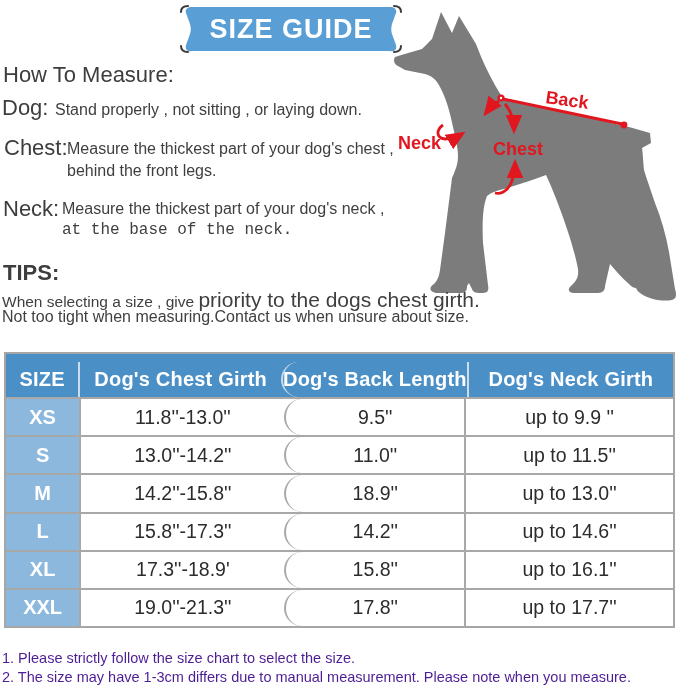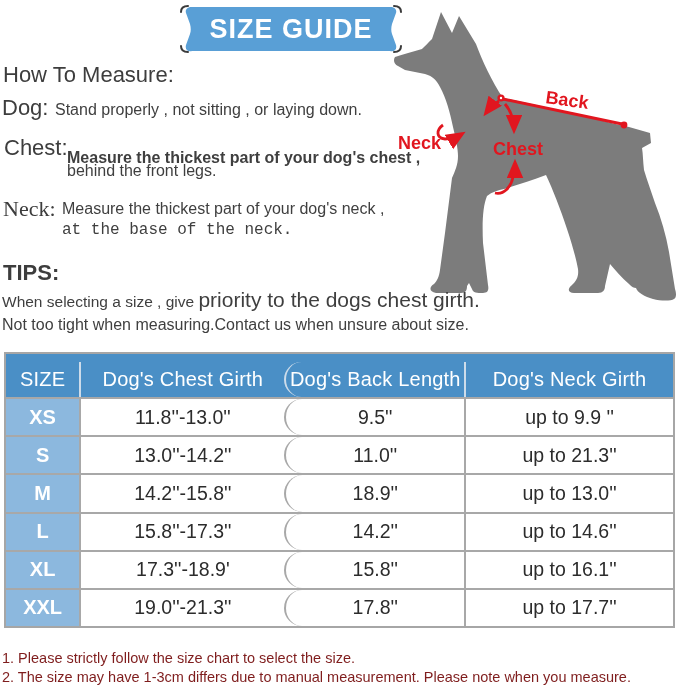--- a/index.html
+++ b/index.html
@@ -17,7 +17,7 @@
   .mlabel{font-size:22px; color:#3d3d3d; white-space:nowrap;}
   .mtext{font-size:16px; color:#3f3f3f; white-space:nowrap;}
   .lbl-dog{left:2px; top:95px;}   .txt-dog{left:55px; top:101px;}
-  .lbl-chest{left:4px; top:135px;}.txt-chest1{left:67px; top:149px;font-weight:bold;} .txt-chest2{left:67px; top:162px;}
+  .lbl-chest{left:4px; top:135px;}.txt-chest1{left:67px; top:140px;} .txt-chest2{left:67px; top:162px;}
   .lbl-neck{left:3px; top:196px;font-family:Liberation Serif, serif;} .txt-neck1{left:62px; top:200px;}  .txt-neck2{left:62px; top:221px;font-family:Liberation Mono, monospace;}
   .lbl-tips{left:3px; top:260px;font-weight:bold;}
   .tips1{left:2px; top:288px; white-space:nowrap;}

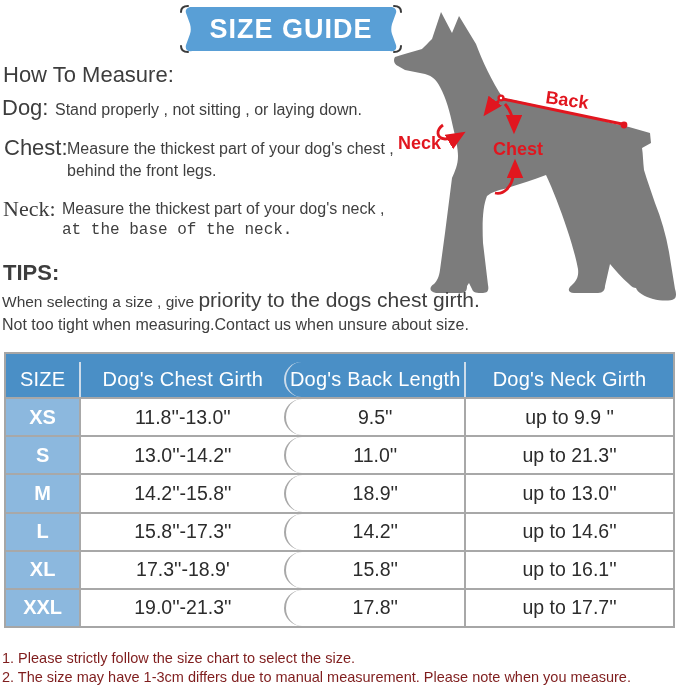--- a/index.html
+++ b/index.html
@@ -18,7 +18,7 @@
   .mtext{font-size:16px; color:#3f3f3f; white-space:nowrap;}
   .lbl-dog{left:2px; top:95px;}   .txt-dog{left:55px; top:101px;}
   .lbl-chest{left:4px; top:135px;}.txt-chest1{left:67px; top:140px;} .txt-chest2{left:67px; top:162px;}
-  .lbl-neck{left:3px; top:196px;font-family:Liberation Serif, serif;} .txt-neck1{left:62px; top:200px;}  .txt-neck2{left:62px; top:221px;font-family:Liberation Mono, monospace;}
+  .lbl-neck{left:3px; top:196px;} .txt-neck1{left:62px; top:200px;}  .txt-neck2{left:62px; top:221px;font-family:Liberation Mono, monospace;}
   .lbl-tips{left:3px; top:260px;font-weight:bold;}
   .tips1{left:2px; top:288px; white-space:nowrap;}
   .tips1 .small{font-size:15.5px;}

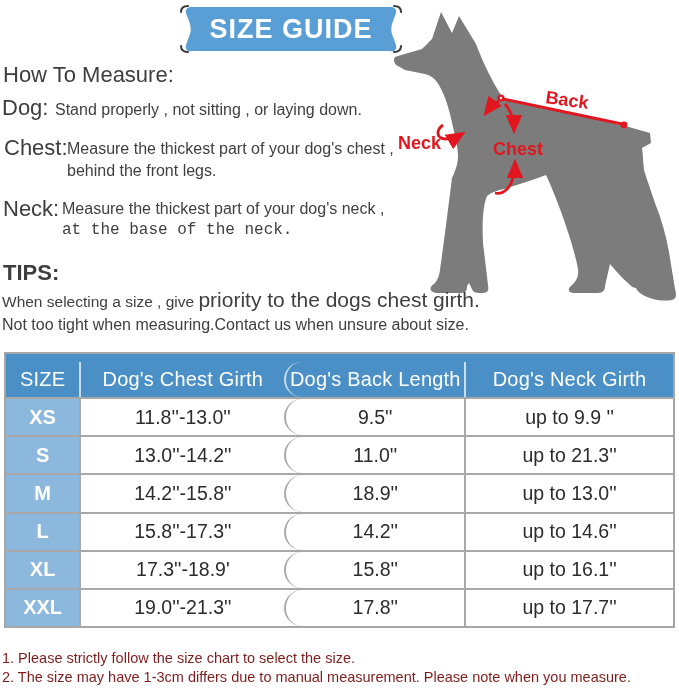--- a/index.html
+++ b/index.html
@@ -23,7 +23,7 @@
   .tips1{left:2px; top:288px; white-space:nowrap;}
   .tips1 .small{font-size:15.5px;}
   .tips1 .big{font-size:21px;}
-  .tips2{left:2px; top:316px; font-size:16px; white-space:nowrap;}
+  .tips2{left:2px; top:308px; font-size:16px; white-space:nowrap;}
   
   .table{
     left:4px; top:352px; width:671px; height:276px; box-sizing:border-box;

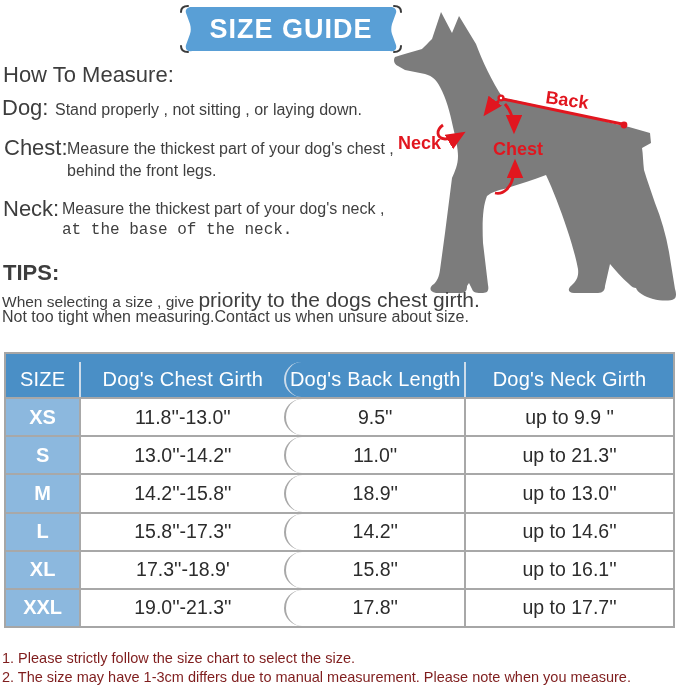--- a/index.html
+++ b/index.html
@@ -35,7 +35,7 @@
   .td{box-sizing:border-box; display:flex; align-items:center; justify-content:center; white-space:nowrap;}
   .c1{width:80px;} .c2{width:224px; border-left:2px solid #a8a8a8;}
   .c3{width:196px; border-left:2px solid #a8a8a8;border-radius:19px;} .c4{width:228px; border-left:2px solid #a8a8a8;}
-  .head .td{color:#ffffff; font-size:20px; font-weight:400; letter-spacing:.2px;margin-top:8px;}
+  .head .td{color:#ffffff; font-size:20px; font-weight:700; letter-spacing:.2px;margin-top:8px;}
   .head .c2,.head .c3,.head .c4{border-left-color:#cddcea;}
   .sizecol{background:#8cb8de; color:#ffffff; font-size:20px; font-weight:600;}
   .val{font-size:19.5px; color:#2c2c2c;}

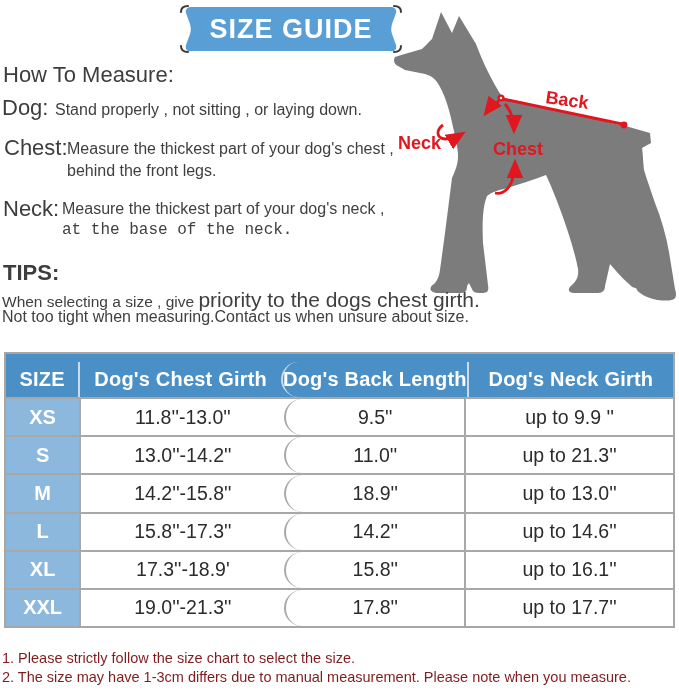--- a/index.html
+++ b/index.html
@@ -137,7 +137,7 @@
       <div class="td c1 sizecol">S</div>
       <div class="td c2 val">13.0''-14.2''</div>
       <div class="td c3 val">11.0''</div>
-      <div class="td c4 val">up to 21.3''</div>
+      <div class="td c4 val">up to 11.5''</div>
     </div>
     <div class="tr body">
       <div class="td c1 sizecol">M</div>

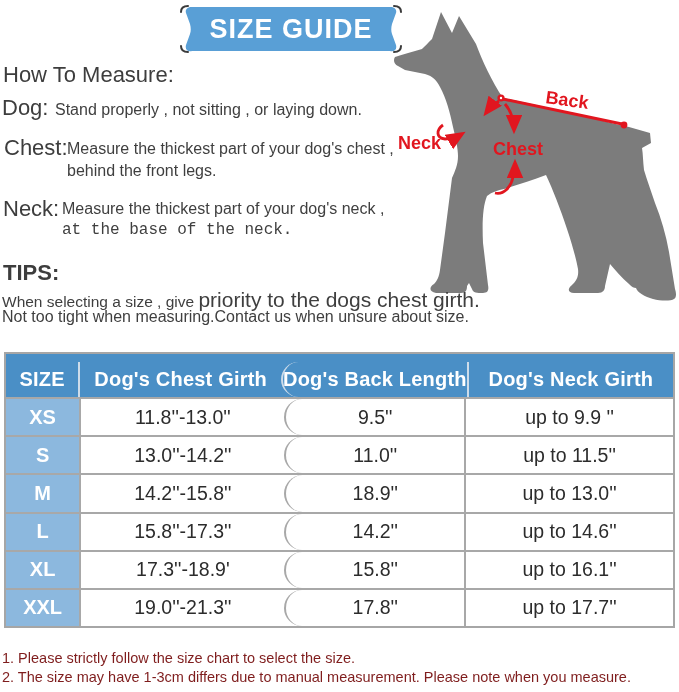--- a/index.html
+++ b/index.html
@@ -40,7 +40,7 @@
   .sizecol{background:#8cb8de; color:#ffffff; font-size:20px; font-weight:600;}
   .val{font-size:19.5px; color:#2c2c2c;}
   
-  .note{font-size:14.5px; color:#7f1d1d; white-space:nowrap;}
+  .note{font-size:14.5px; color:#4c1d95; white-space:nowrap;}
   .note1{left:2px; top:650px;} .note2{left:2px; top:669px;}
 </style>
 </head>

